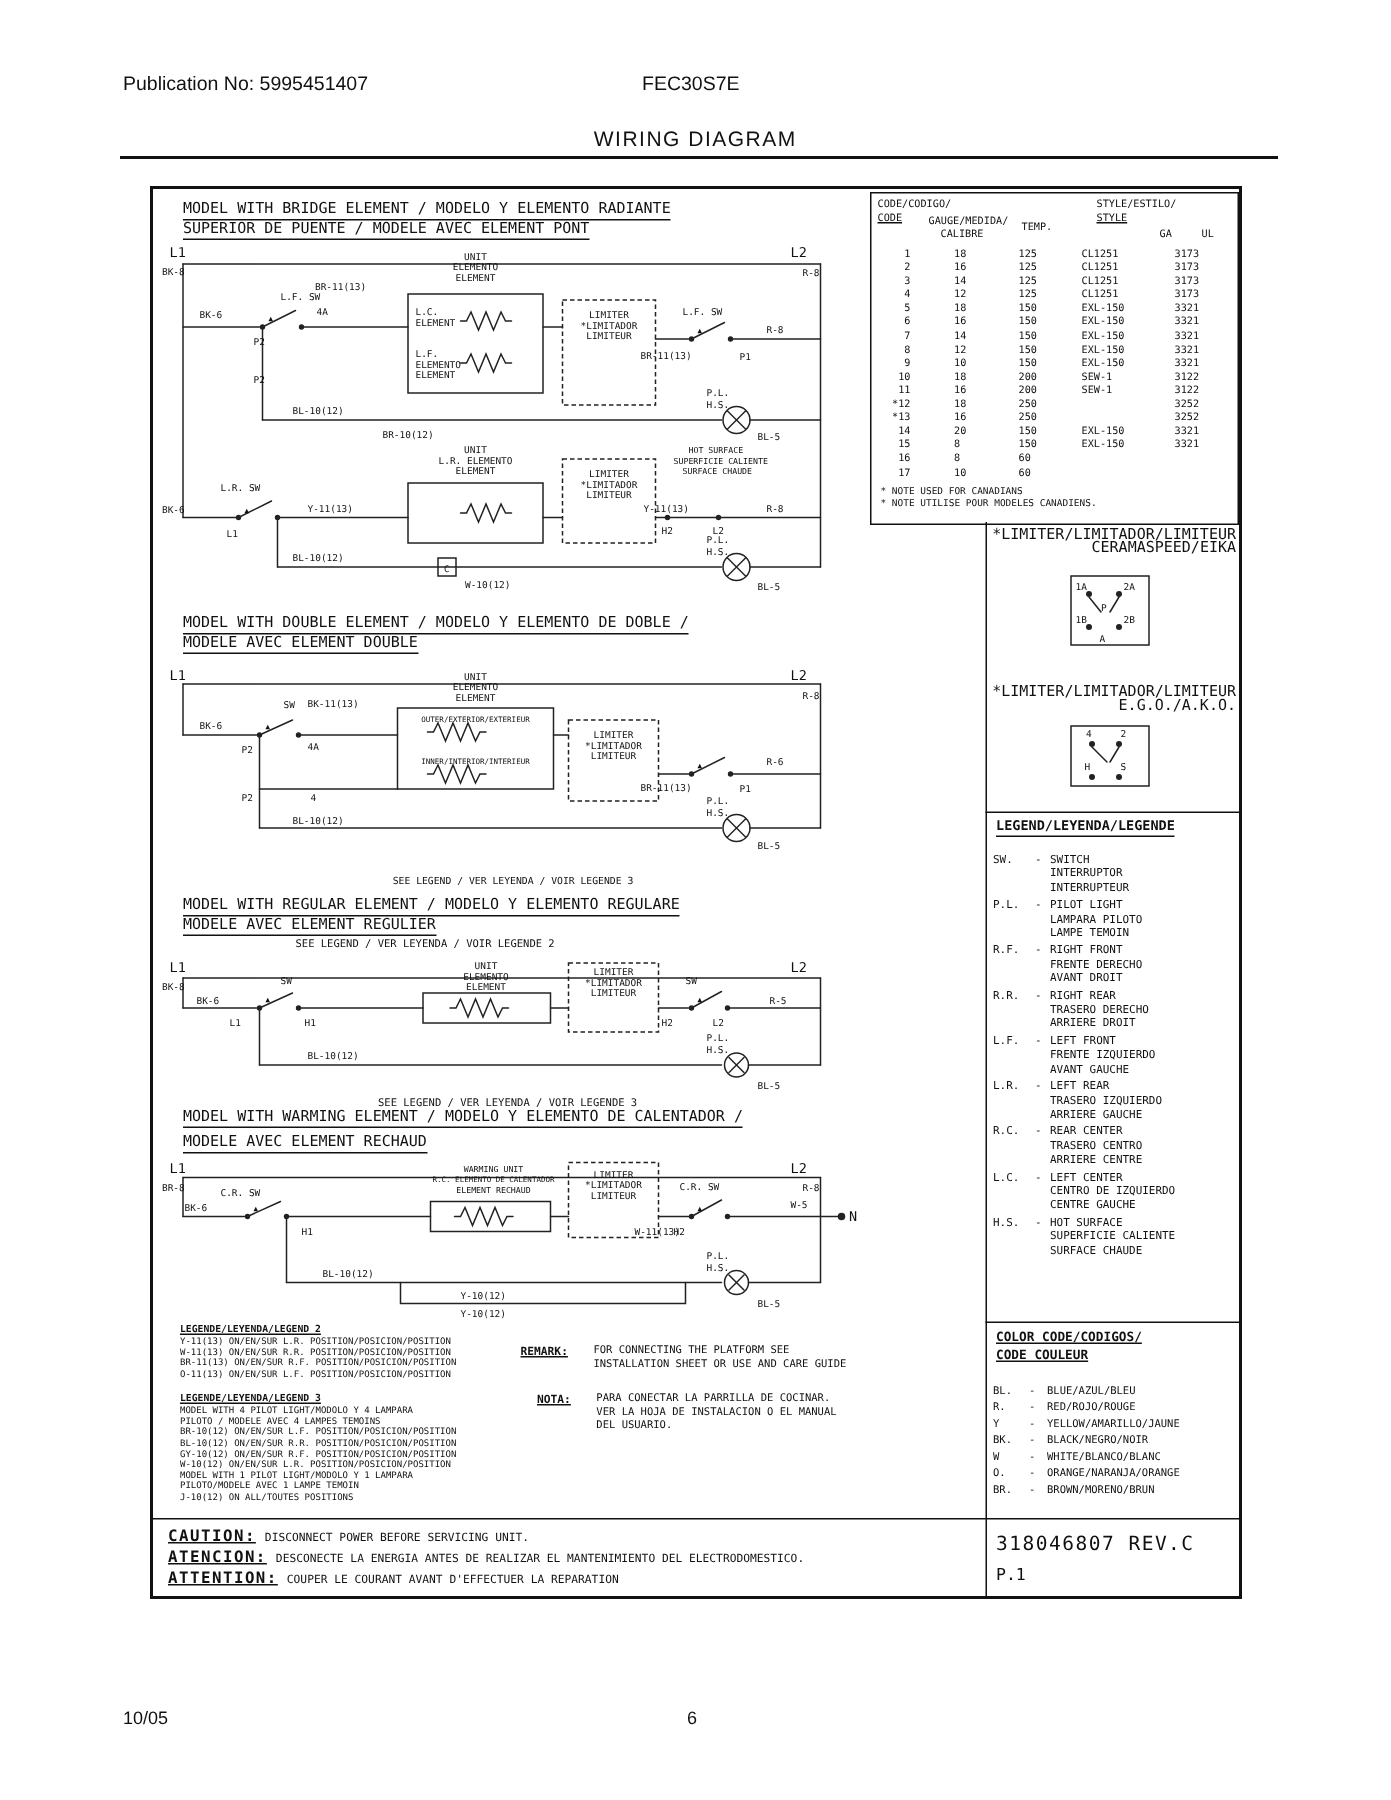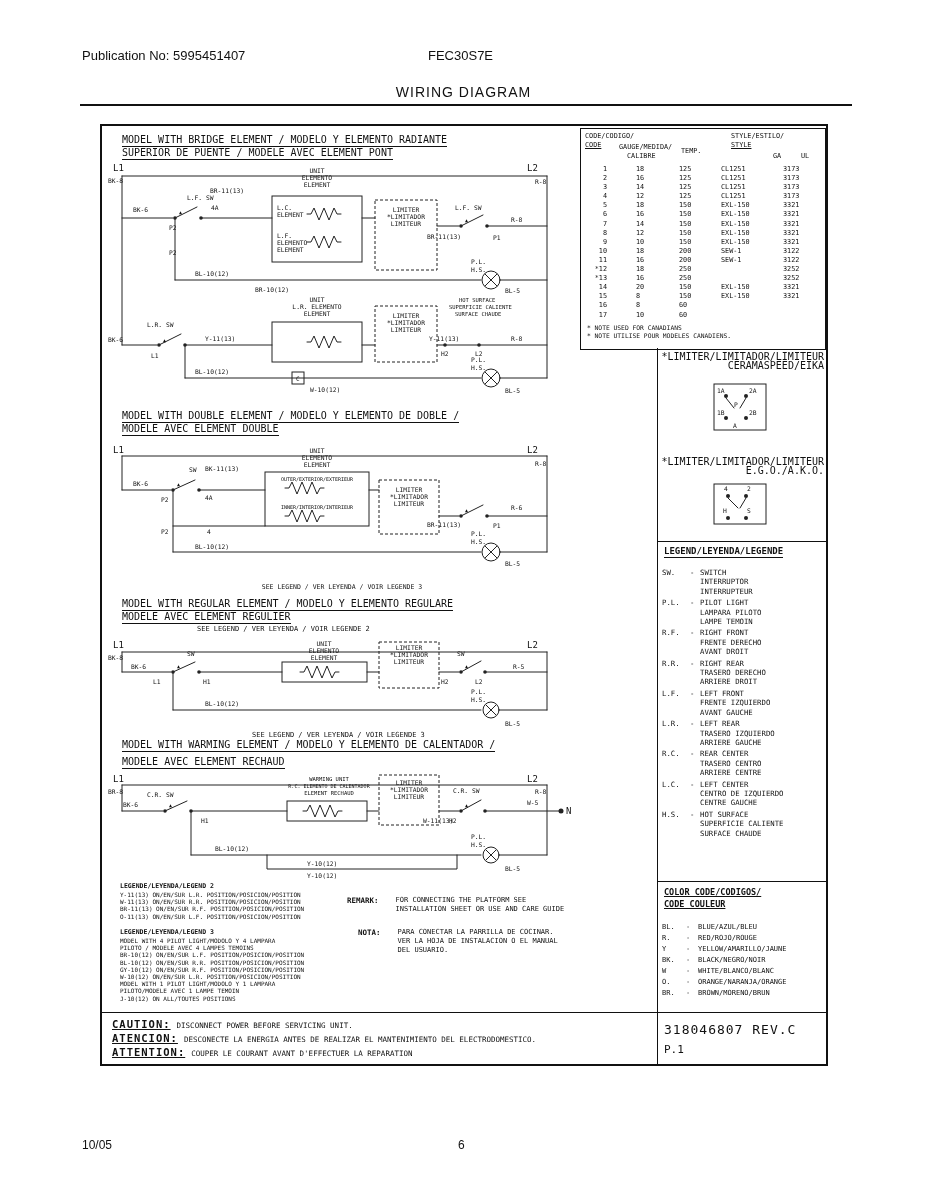--- a/index.html
+++ b/index.html
@@ -59,7 +59,7 @@
   .part-page{left:562px;top:917px;font-size:11px}
 
   .leg-block{position:absolute;white-space:nowrap}
-  .leg-block .bt{font-size:6.5px;font-weight:bold;margin-bottom:1px}
+  .leg-block .bt{font-size:6.5px;font-weight:bold;text-decoration:underline;margin-bottom:1px}
   .leg-block .tline{font-size:6px;line-height:7.2px}
   .leg-block .sub{font-size:6px;line-height:7.2px}
 

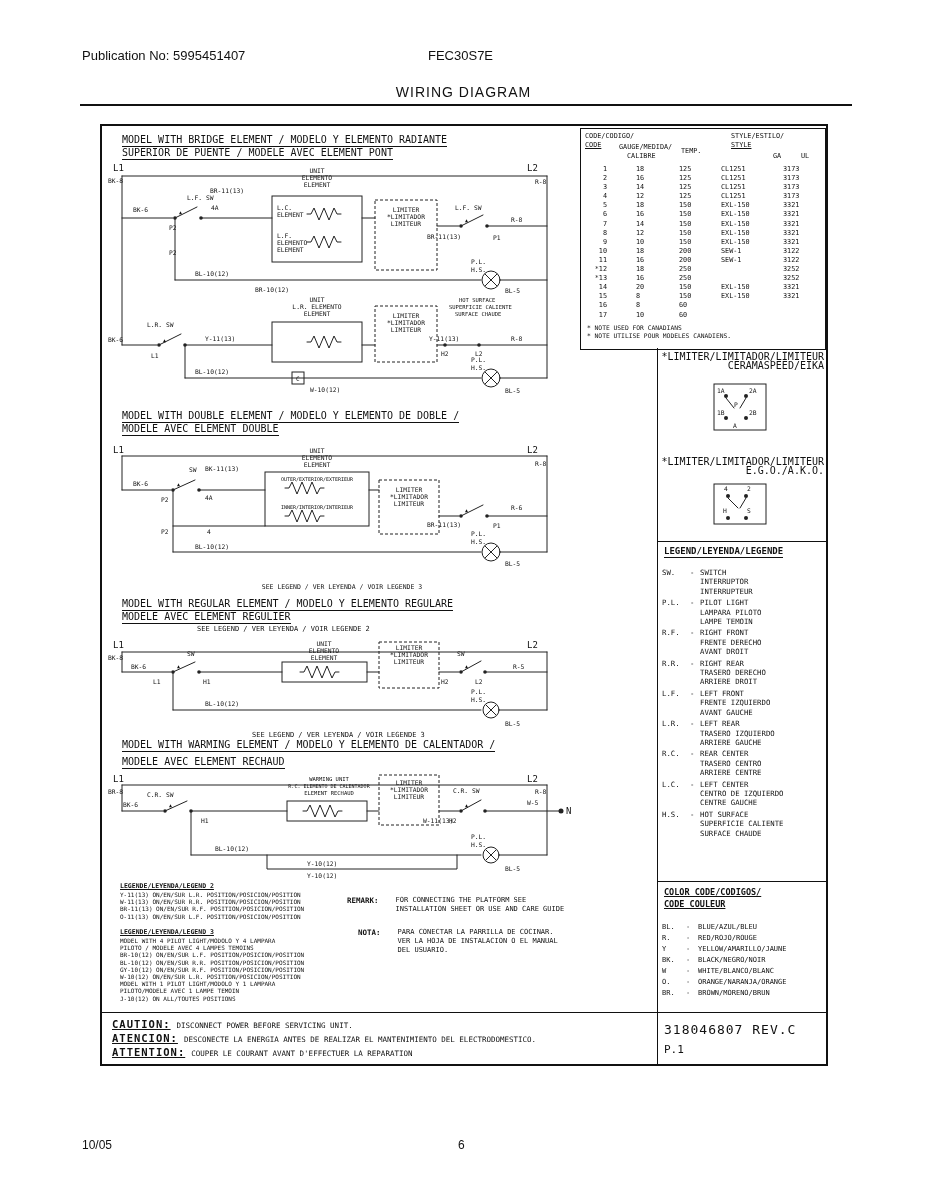--- a/index.html
+++ b/index.html
@@ -64,7 +64,7 @@
   .leg-block .sub{font-size:6px;line-height:7.2px}
 
   .note-block{position:absolute;white-space:nowrap}
-  .note-label{font-size:7.5px;font-weight:bold;vertical-align:top}
+  .note-label{font-size:7.5px;font-weight:bold;text-decoration:underline;vertical-align:top}
   .note-lines{display:inline-block;vertical-align:top;margin-left:17px}
   .note-lines .tline{font-size:7px;line-height:9px}
 

